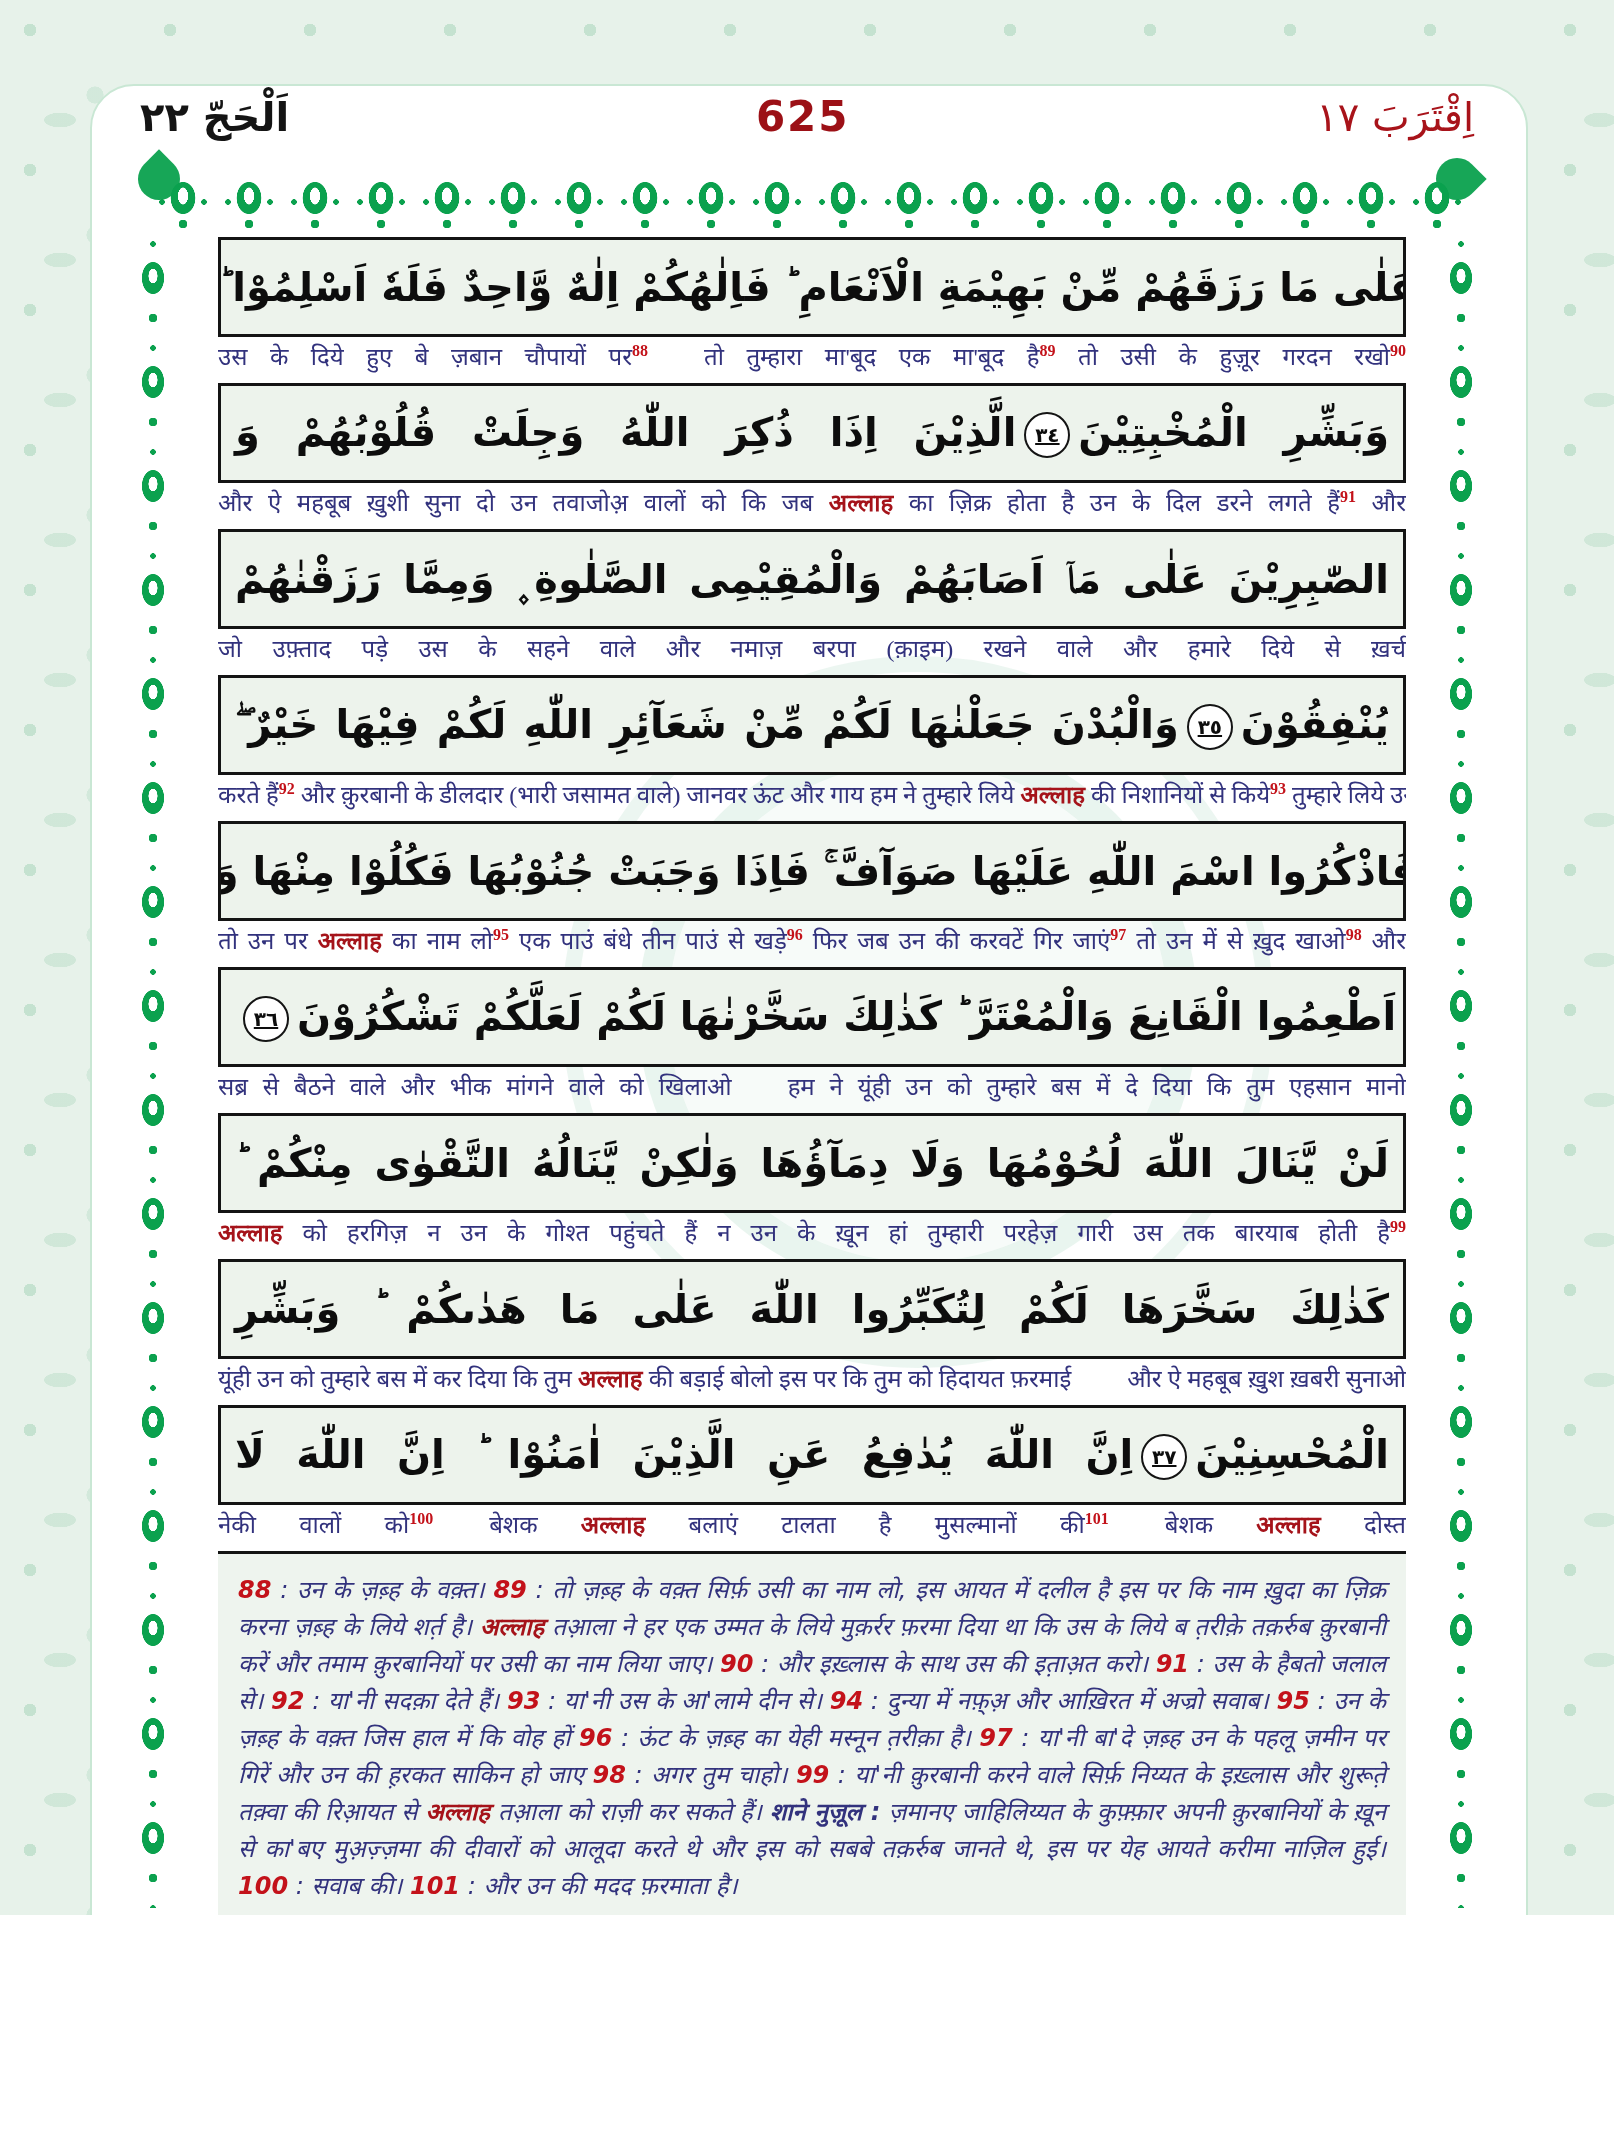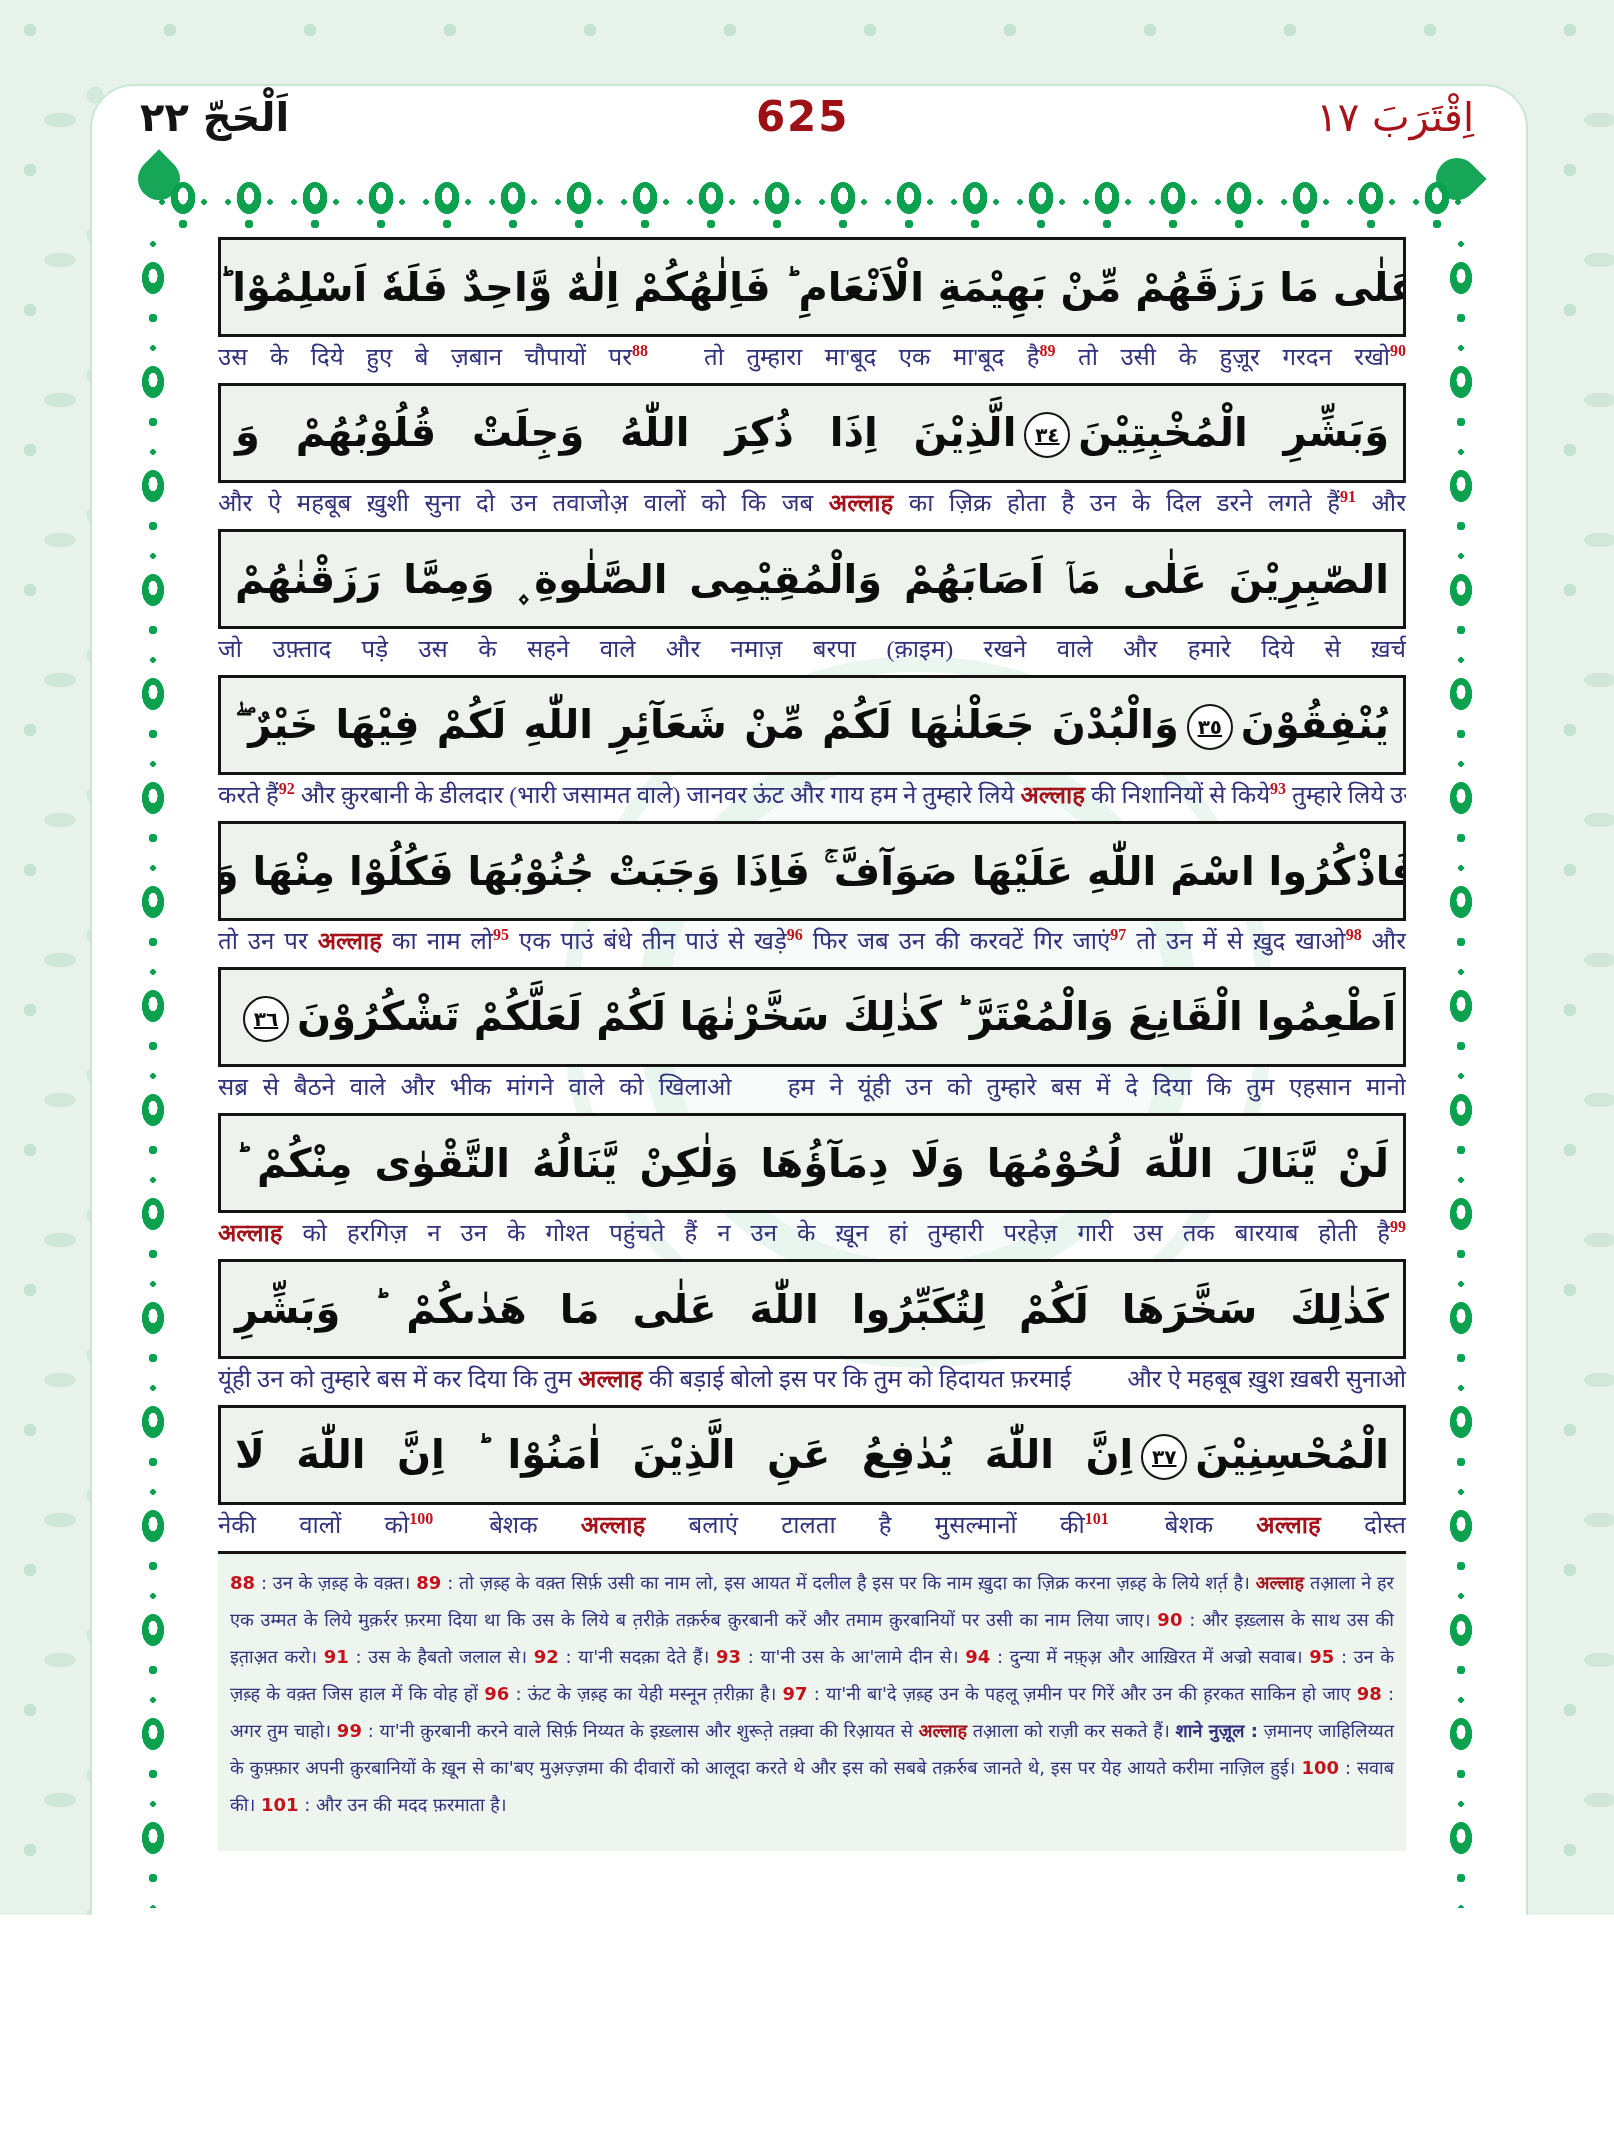--- a/index.html
+++ b/index.html
@@ -64,7 +64,7 @@
   .seg.vnum{display:inline-flex;width:42px;height:42px;border:2.5px solid #141414;border-radius:50%;
     align-items:center;justify-content:center;font-size:20px;line-height:1;vertical-align:middle;margin:0 8px;background:#fff;text-decoration:underline;}
   .footnotes{margin-top:10px;background:#eef4ee;border-top:3px solid #141414;padding:10px 12px 14px 12px;min-height:300px;box-sizing:border-box;}
-  .fn{margin:0;font-size:18px;line-height:37px;color:#32327d;text-align:justify;}
+  .fn{margin:8px;font-size:24px;line-height:37px;color:#32327d;text-align:justify;font-style:italic;}
   
   .manzil{position:absolute;left:0;right:0;top:1994px;text-align:right;font-size:34px;font-weight:bold;color:#0ba14e;direction:rtl;}
   .manzil .mnum{color:#b5121b;font-size:30px;font-weight:bold;margin:0 4px;}

